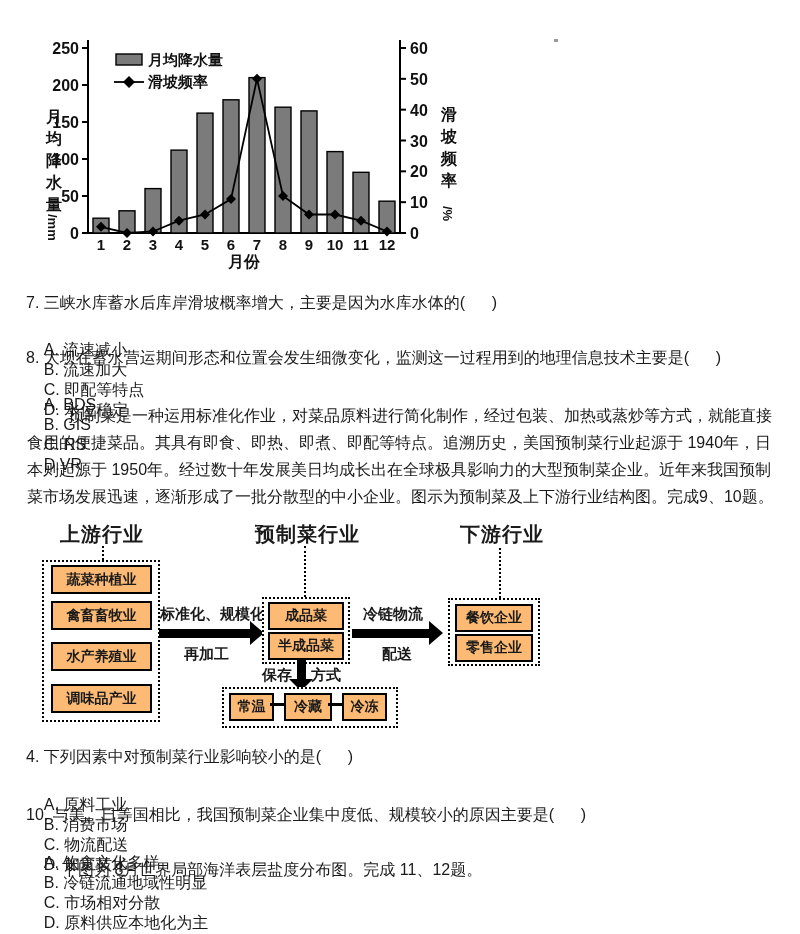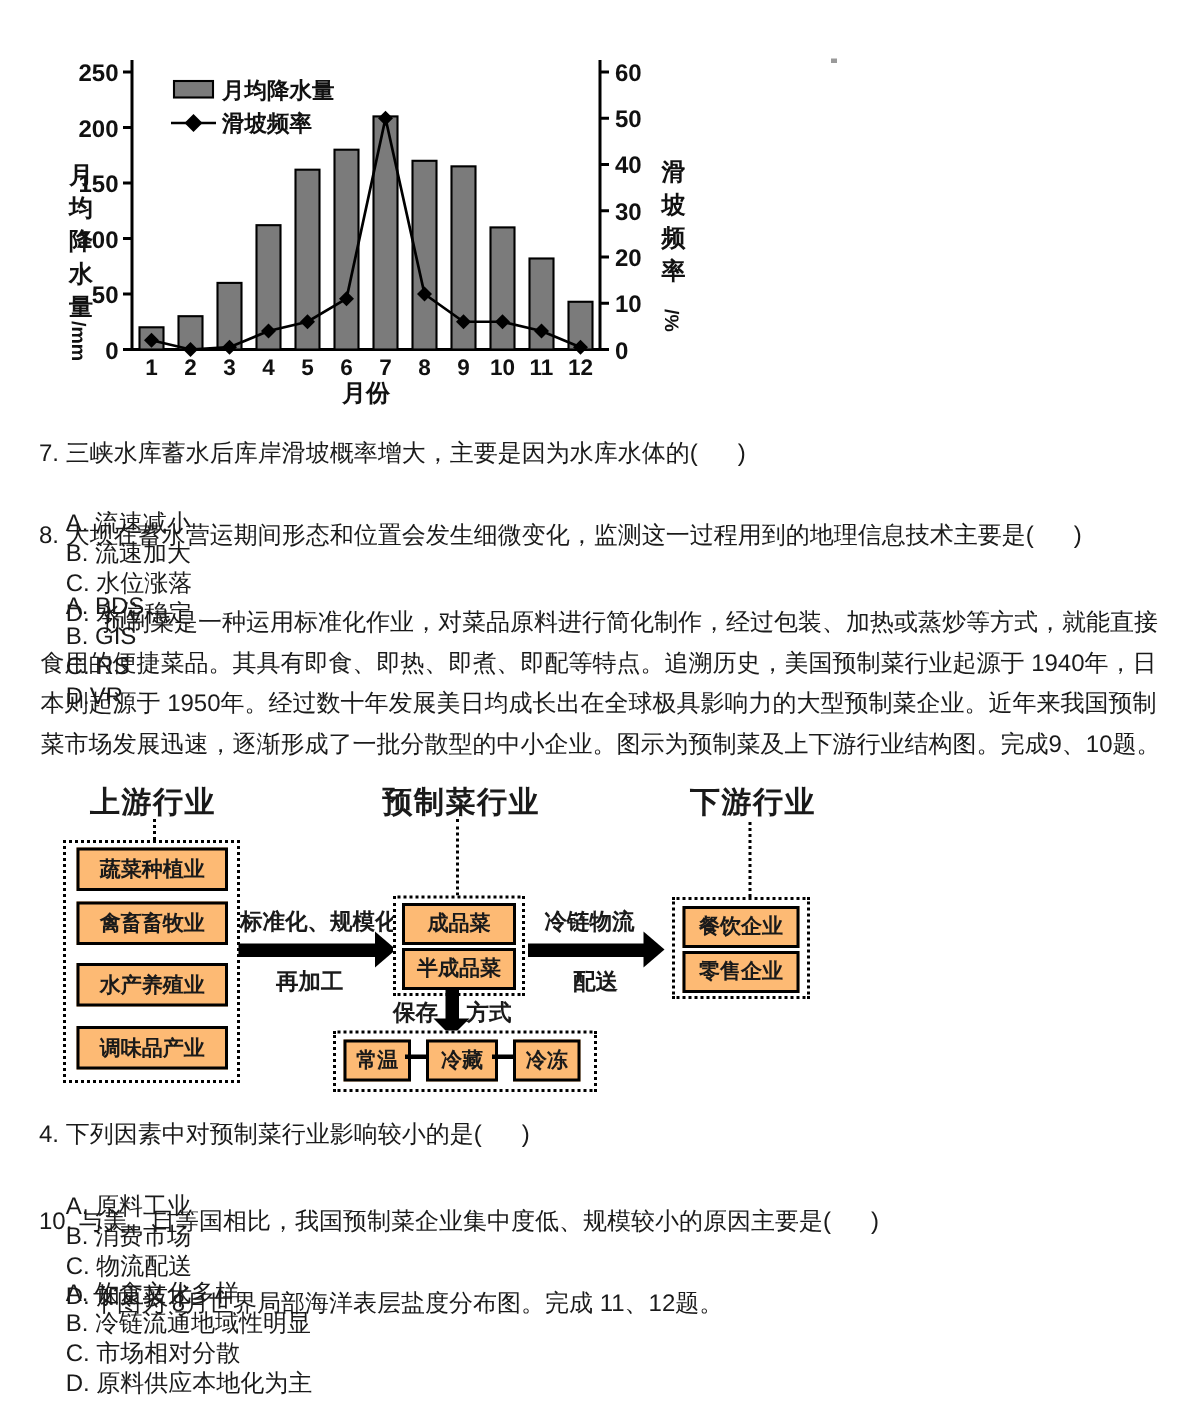--- a/index.html
+++ b/index.html
@@ -129,7 +129,7 @@
   <div class="line opts" style="left:26px;top:320px">
     <span>A. 流速减小</span>
     <span>B. 流速加大</span>
-    <span>C. 水位涨落</span>
+    <span>C. 即配等特点</span>
     <span>D. 水位稳定</span>
   </div>
 

